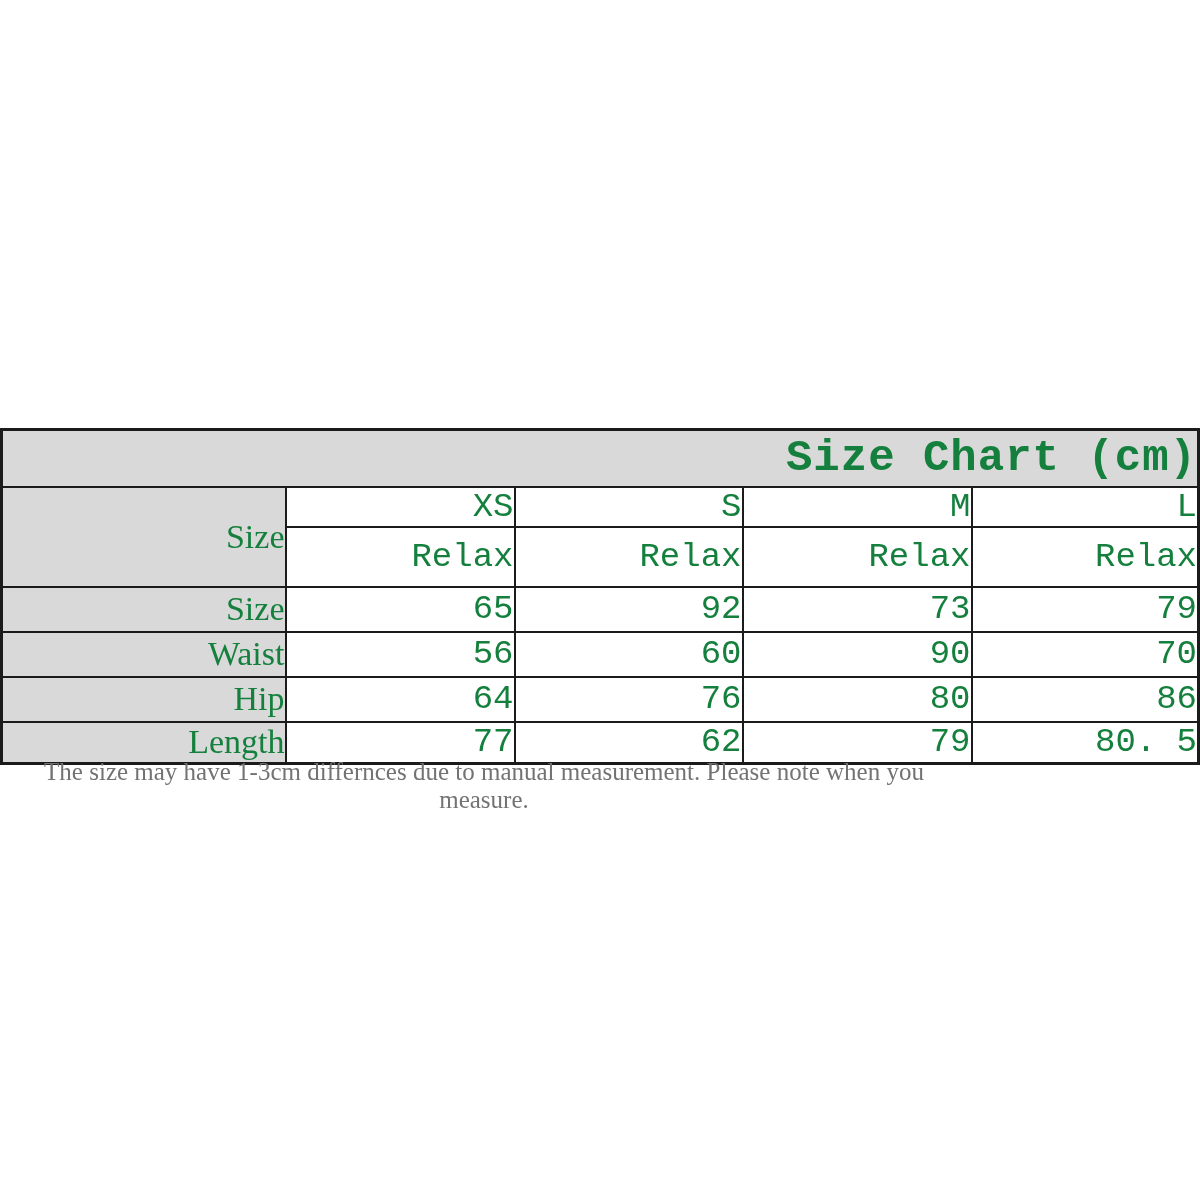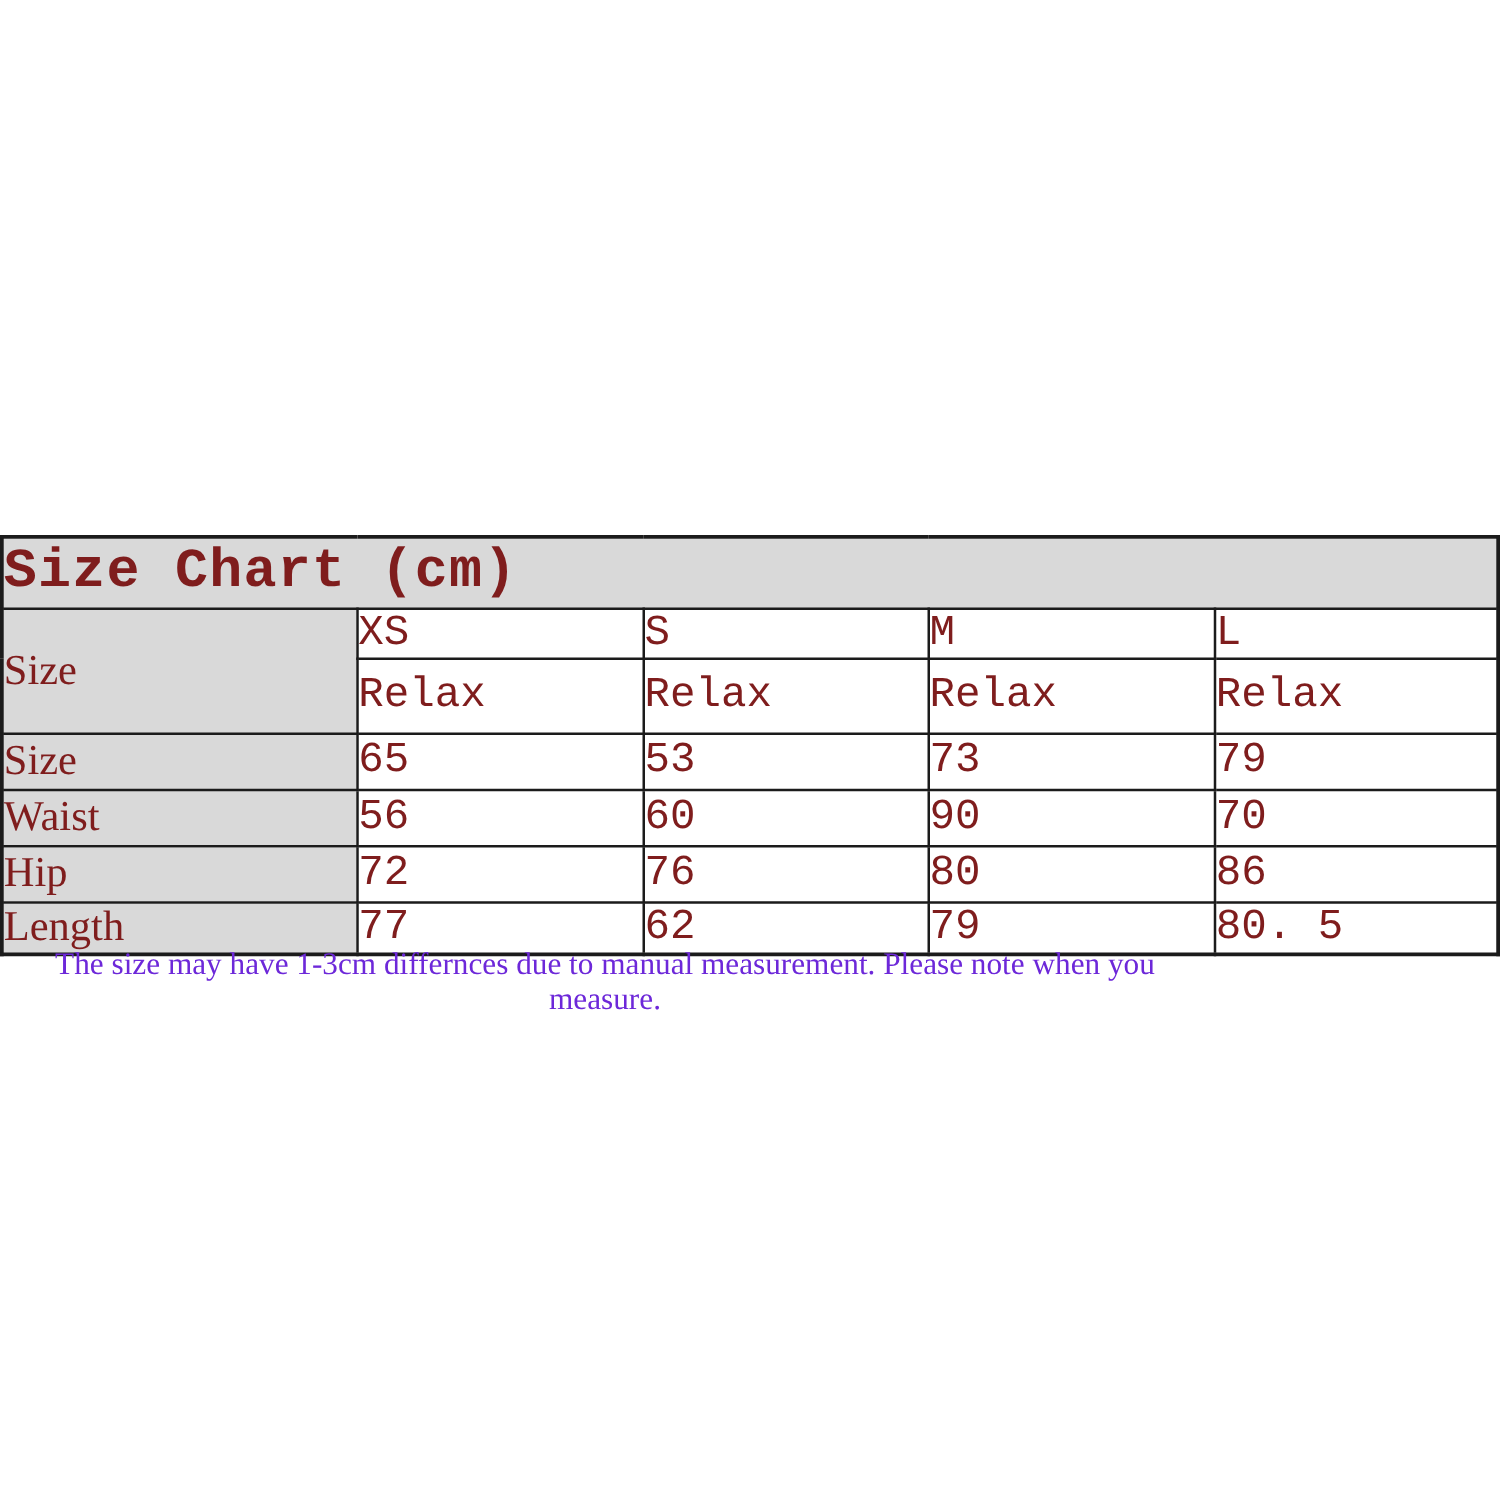--- a/index.html
+++ b/index.html
@@ -28,11 +28,11 @@
     border: 2px solid #1b1b1b;
     padding: 0;
     margin: 0;
-    text-align: left;
+    text-align: right;
     vertical-align: middle;
     font-size: 34px;
     font-weight: 400;
-    color: #7f1d1d;
+    color: #15803d;
     background: #ffffff;
     overflow: hidden;
     white-space: nowrap;

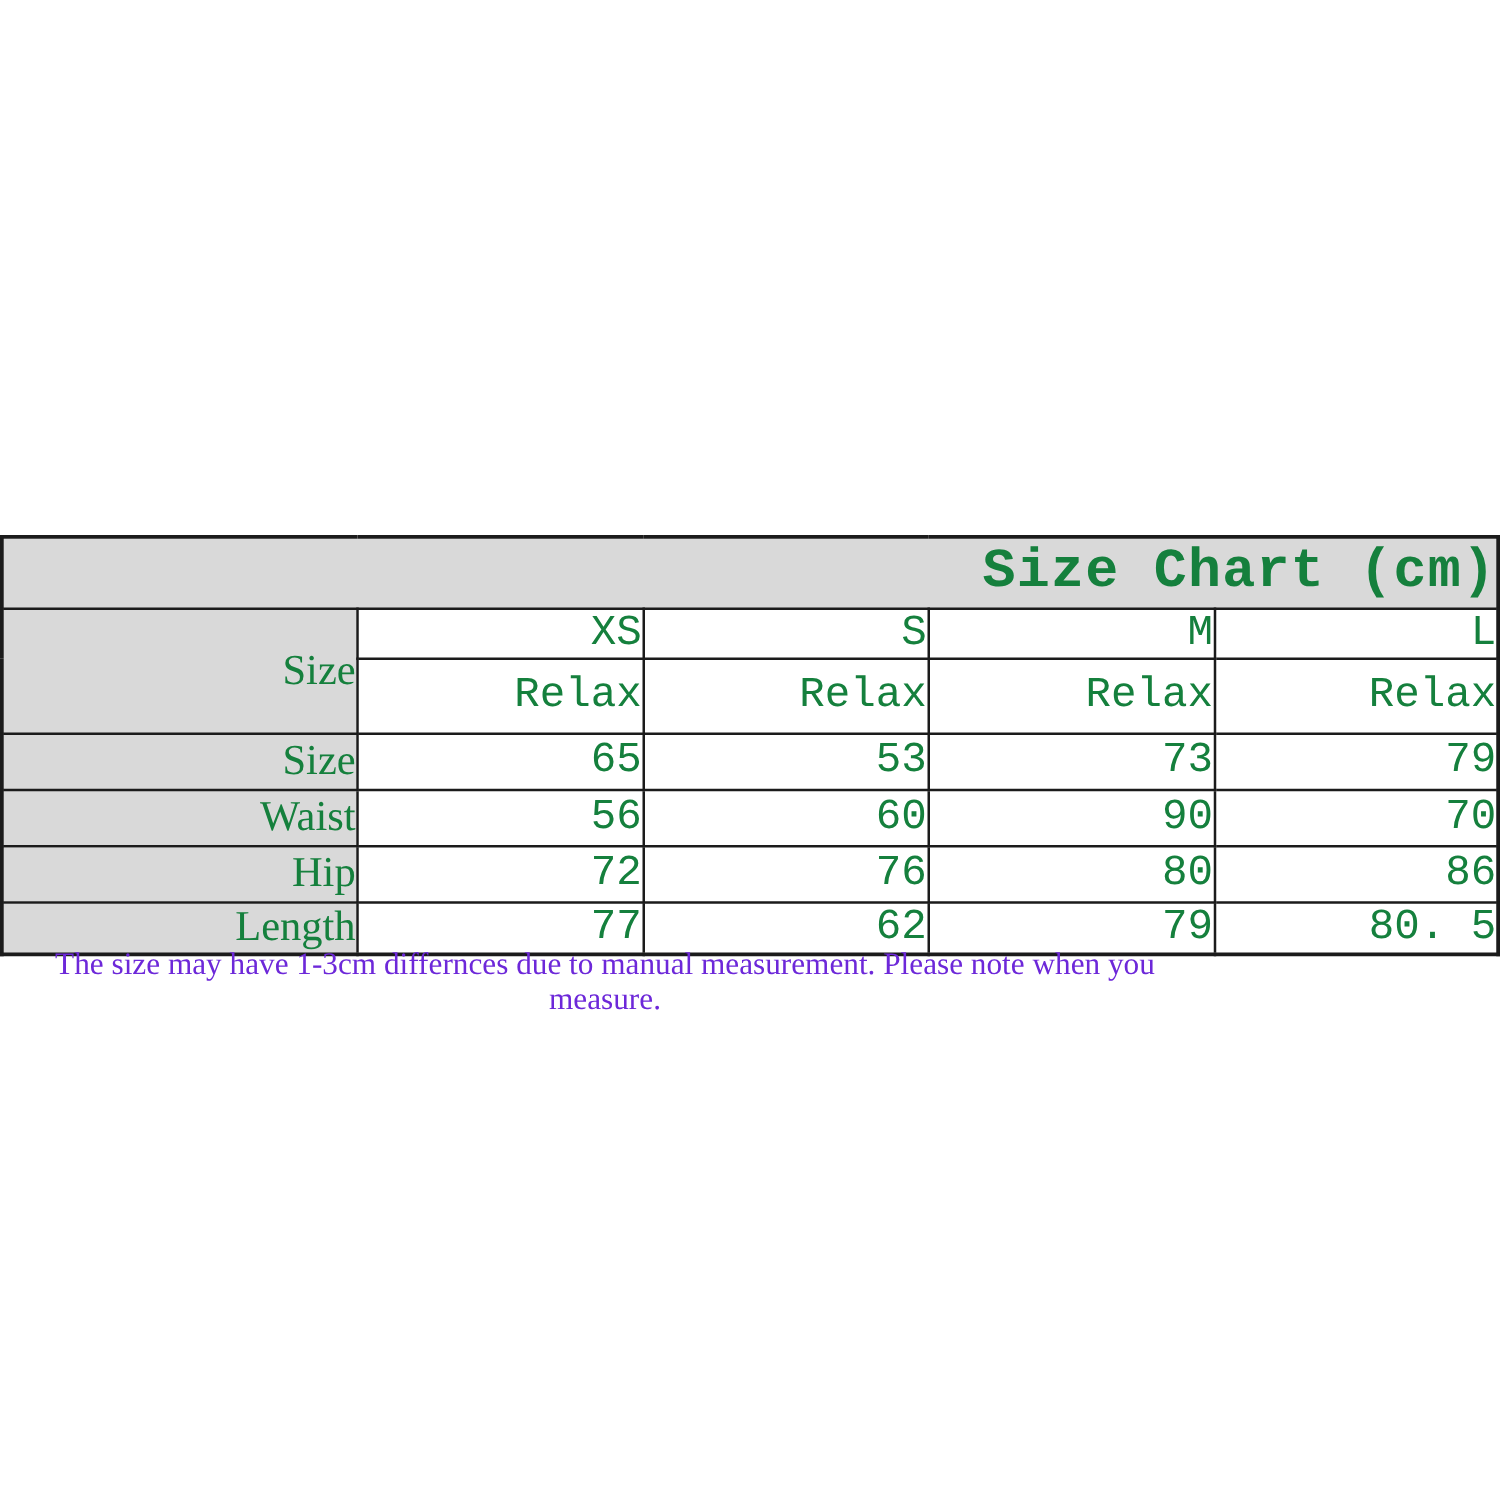--- a/index.html
+++ b/index.html
@@ -102,7 +102,7 @@
     <tr class="data-row">
       <td class="label-cell">Size</td>
       <td>65</td>
-      <td>53</td>
+      <td>92</td>
       <td>73</td>
       <td>79</td>
     </tr>

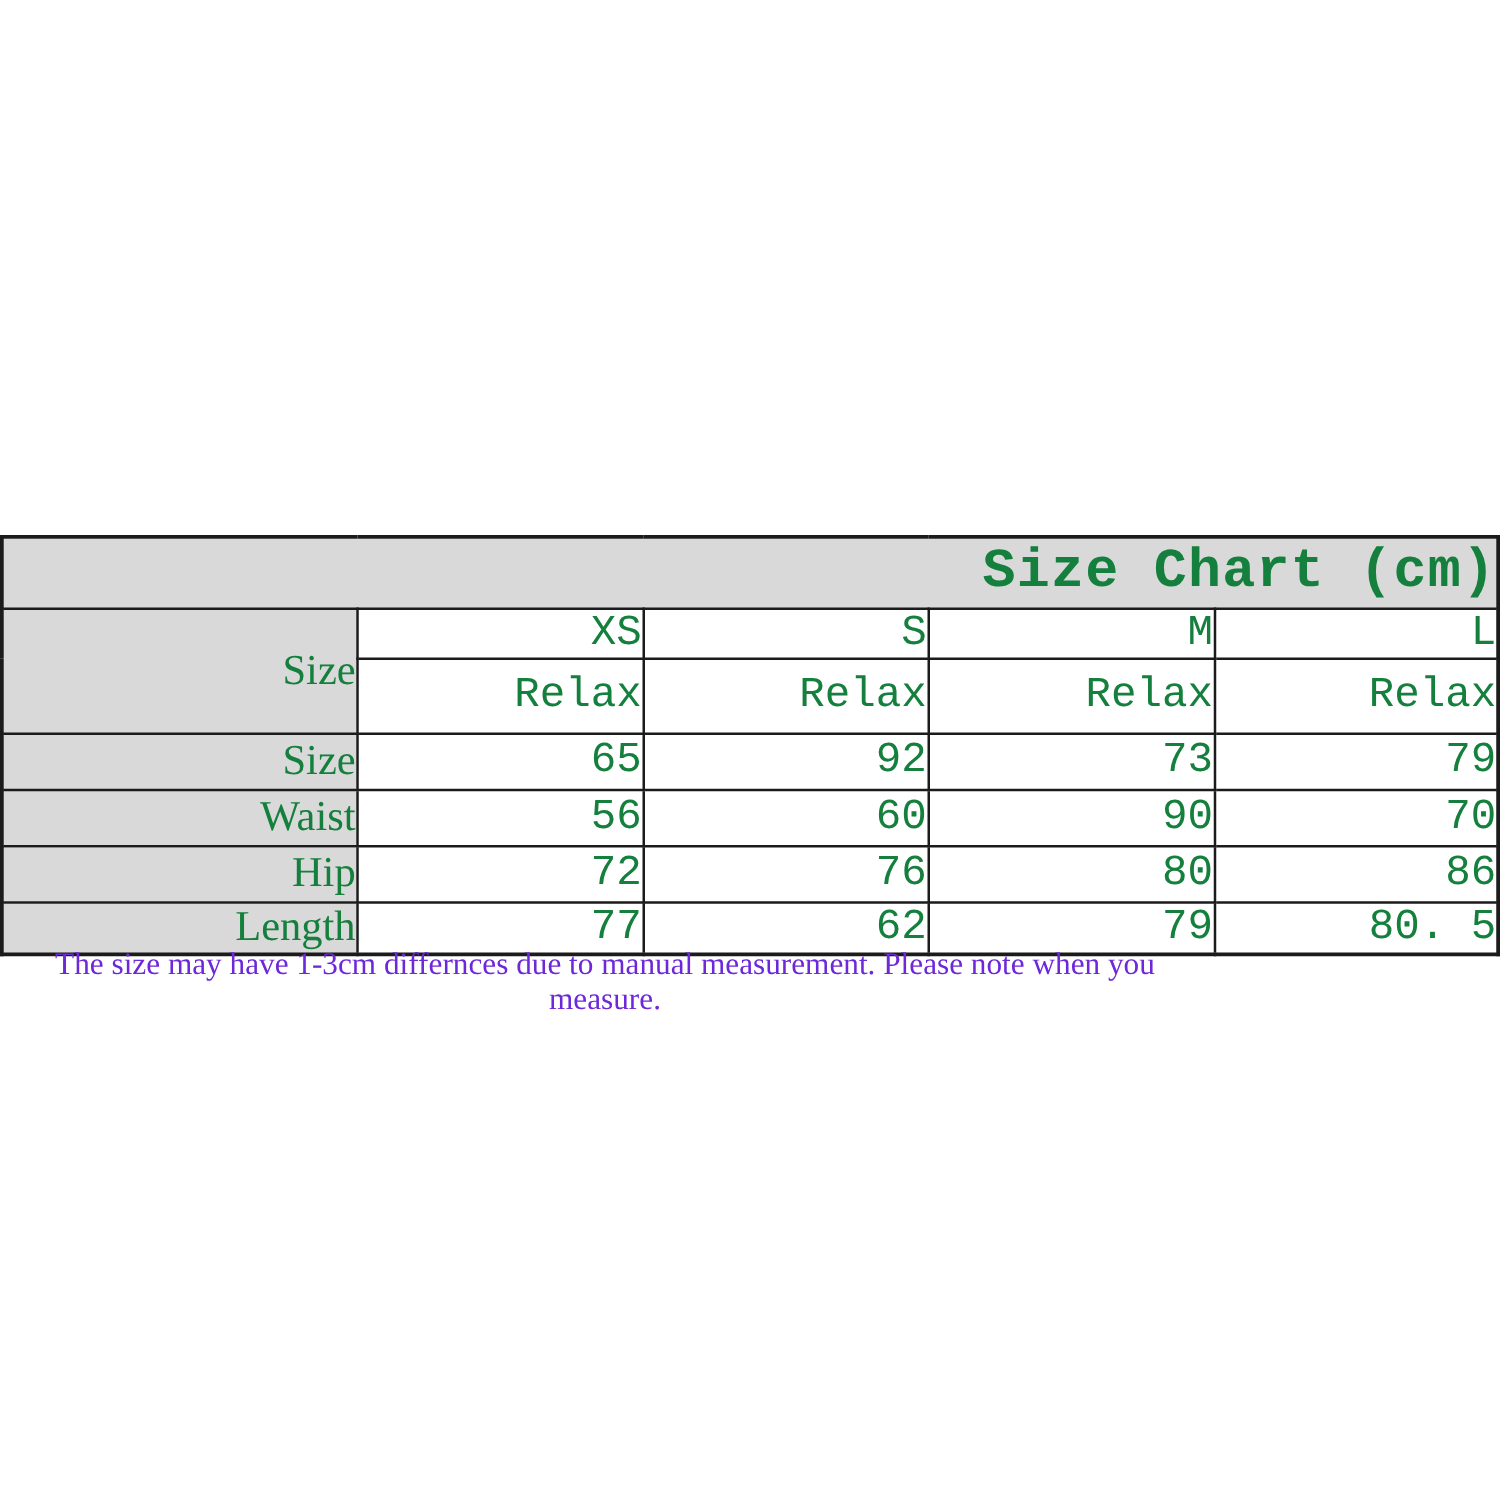--- a/index.html
+++ b/index.html
@@ -117,7 +117,7 @@
 
     <tr class="data-row">
       <td class="label-cell">Hip</td>
-      <td>72</td>
+      <td>64</td>
       <td>76</td>
       <td>80</td>
       <td>86</td>

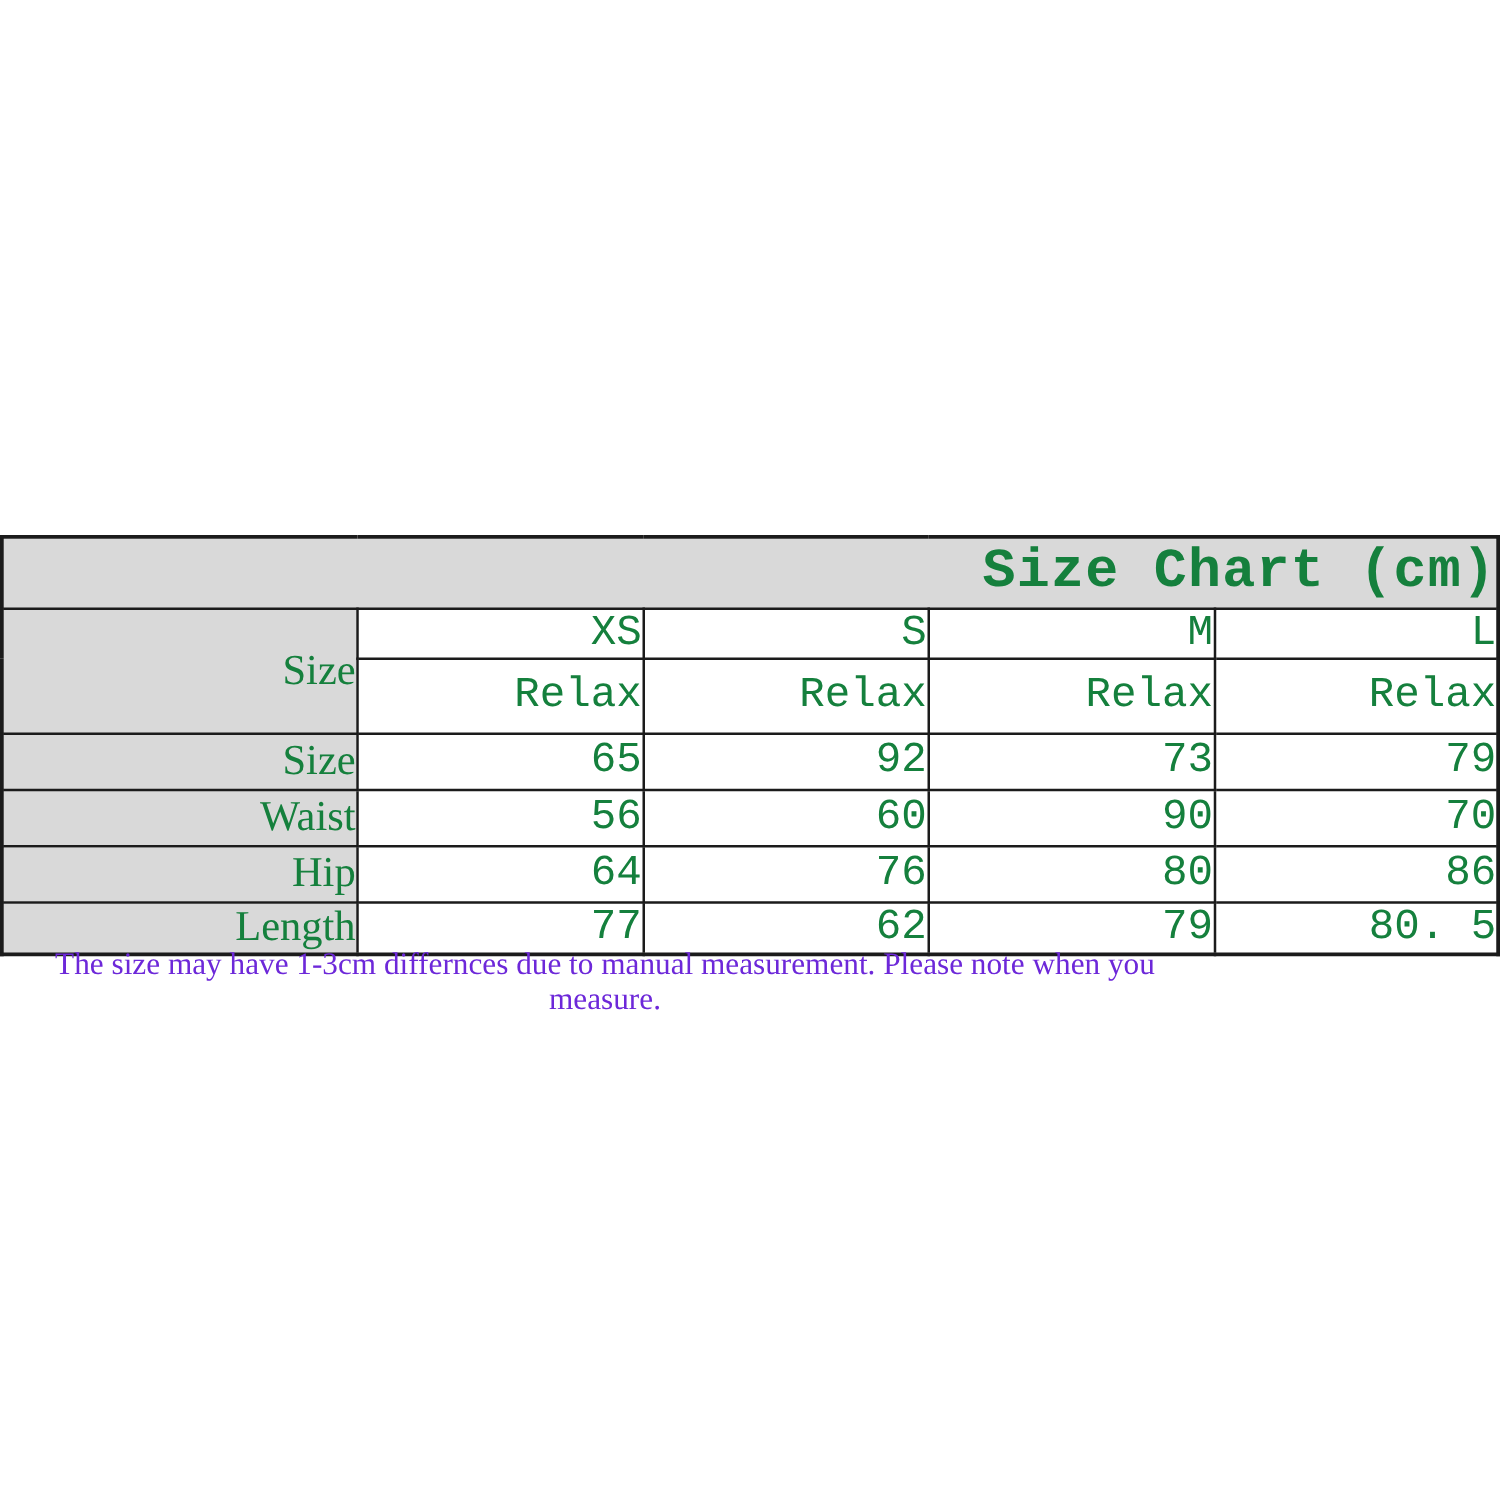--- a/index.html
+++ b/index.html
@@ -62,7 +62,7 @@
     text-align: center;
     font-family: "Liberation Serif", "DejaVu Serif", serif;
     font-size: 25px;
-    color: #6d28d9;
+    color: #737373;
   }
 </style>
 </head>

